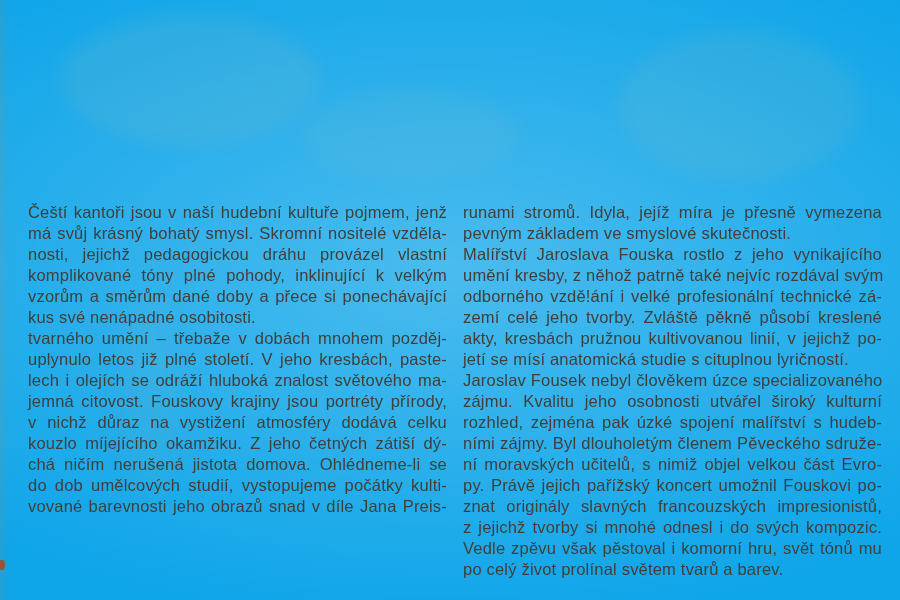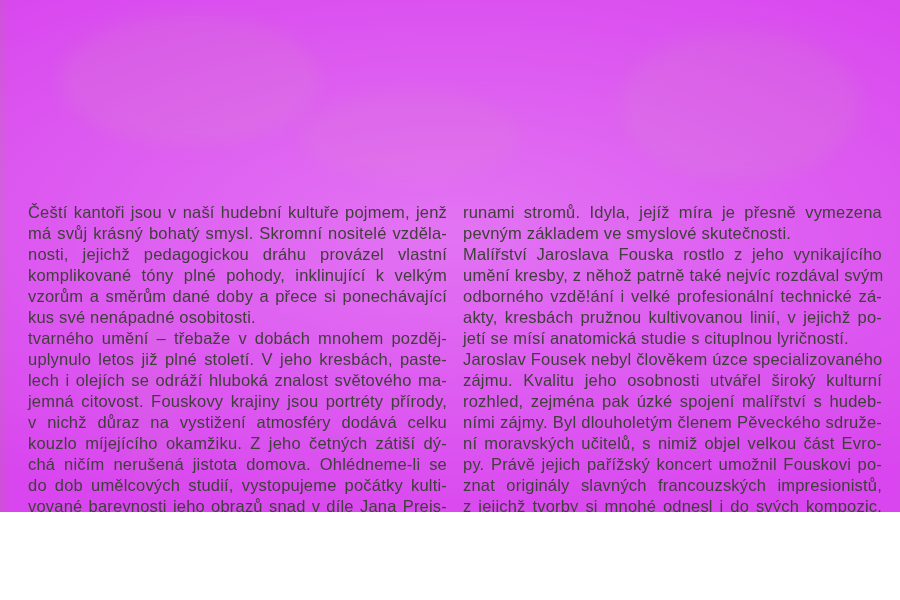--- a/index.html
+++ b/index.html
@@ -6,8 +6,8 @@
   .page {
     position: relative;
     width: 900px;
-    height: 512px;
-    background: #d946ef;
+    height: 600px;
+    background: #0ea5e9;
     overflow: hidden;
     font-family: "Liberation Sans", sans-serif;
   }

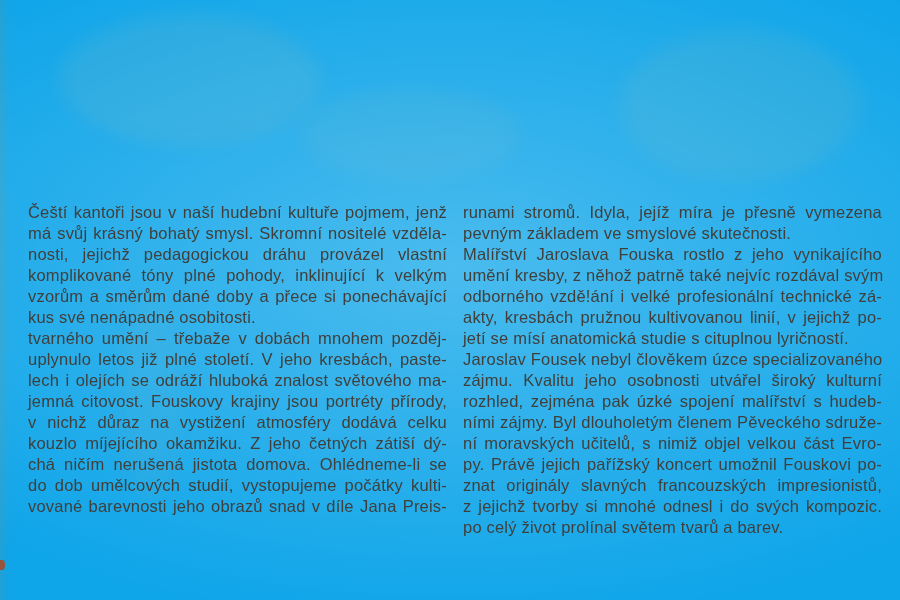--- a/index.html
+++ b/index.html
@@ -90,6 +90,7 @@
         <div class="line">Malířství Jaroslava Fouska rostlo z jeho vynikajícího</div>
         <div class="line">umění kresby, z něhož patrně také nejvíc rozdával svým</div>
         <div class="line">odborného vzdě!ání i velké profesionální technické zá-</div>
+        <div class="line">zemí celé jeho tvorby. Zvláště pěkně působí kreslené</div>
         <div class="line">akty, kresbách pružnou kultivovanou linií, v jejichž po-</div>
         <div class="line line-end">jetí se mísí anatomická studie s cituplnou lyričností.</div>
         <div class="line">Jaroslav Fousek nebyl člověkem úzce specializovaného</div>

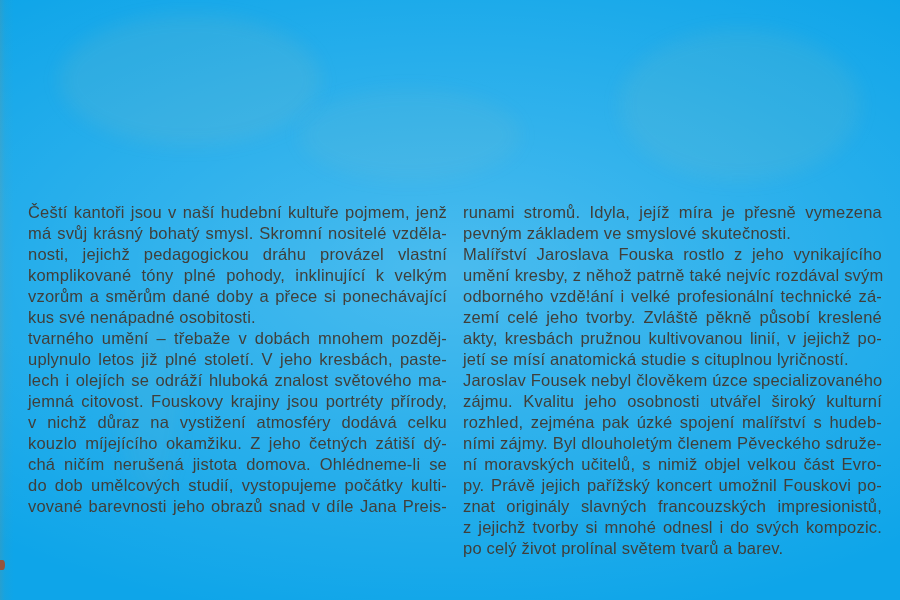--- a/index.html
+++ b/index.html
@@ -101,6 +101,7 @@
         <div class="line">py. Právě jejich pařížský koncert umožnil Fouskovi po-</div>
         <div class="line">znat originály slavných francouzských impresionistů,</div>
         <div class="line">z jejichž tvorby si mnohé odnesl i do svých kompozic.</div>
+        <div class="line">Vedle zpěvu však pěstoval i komorní hru, svět tónů mu</div>
         <div class="line line-end">po celý život prolínal světem tvarů a barev.</div>
       </div>
   </div>

